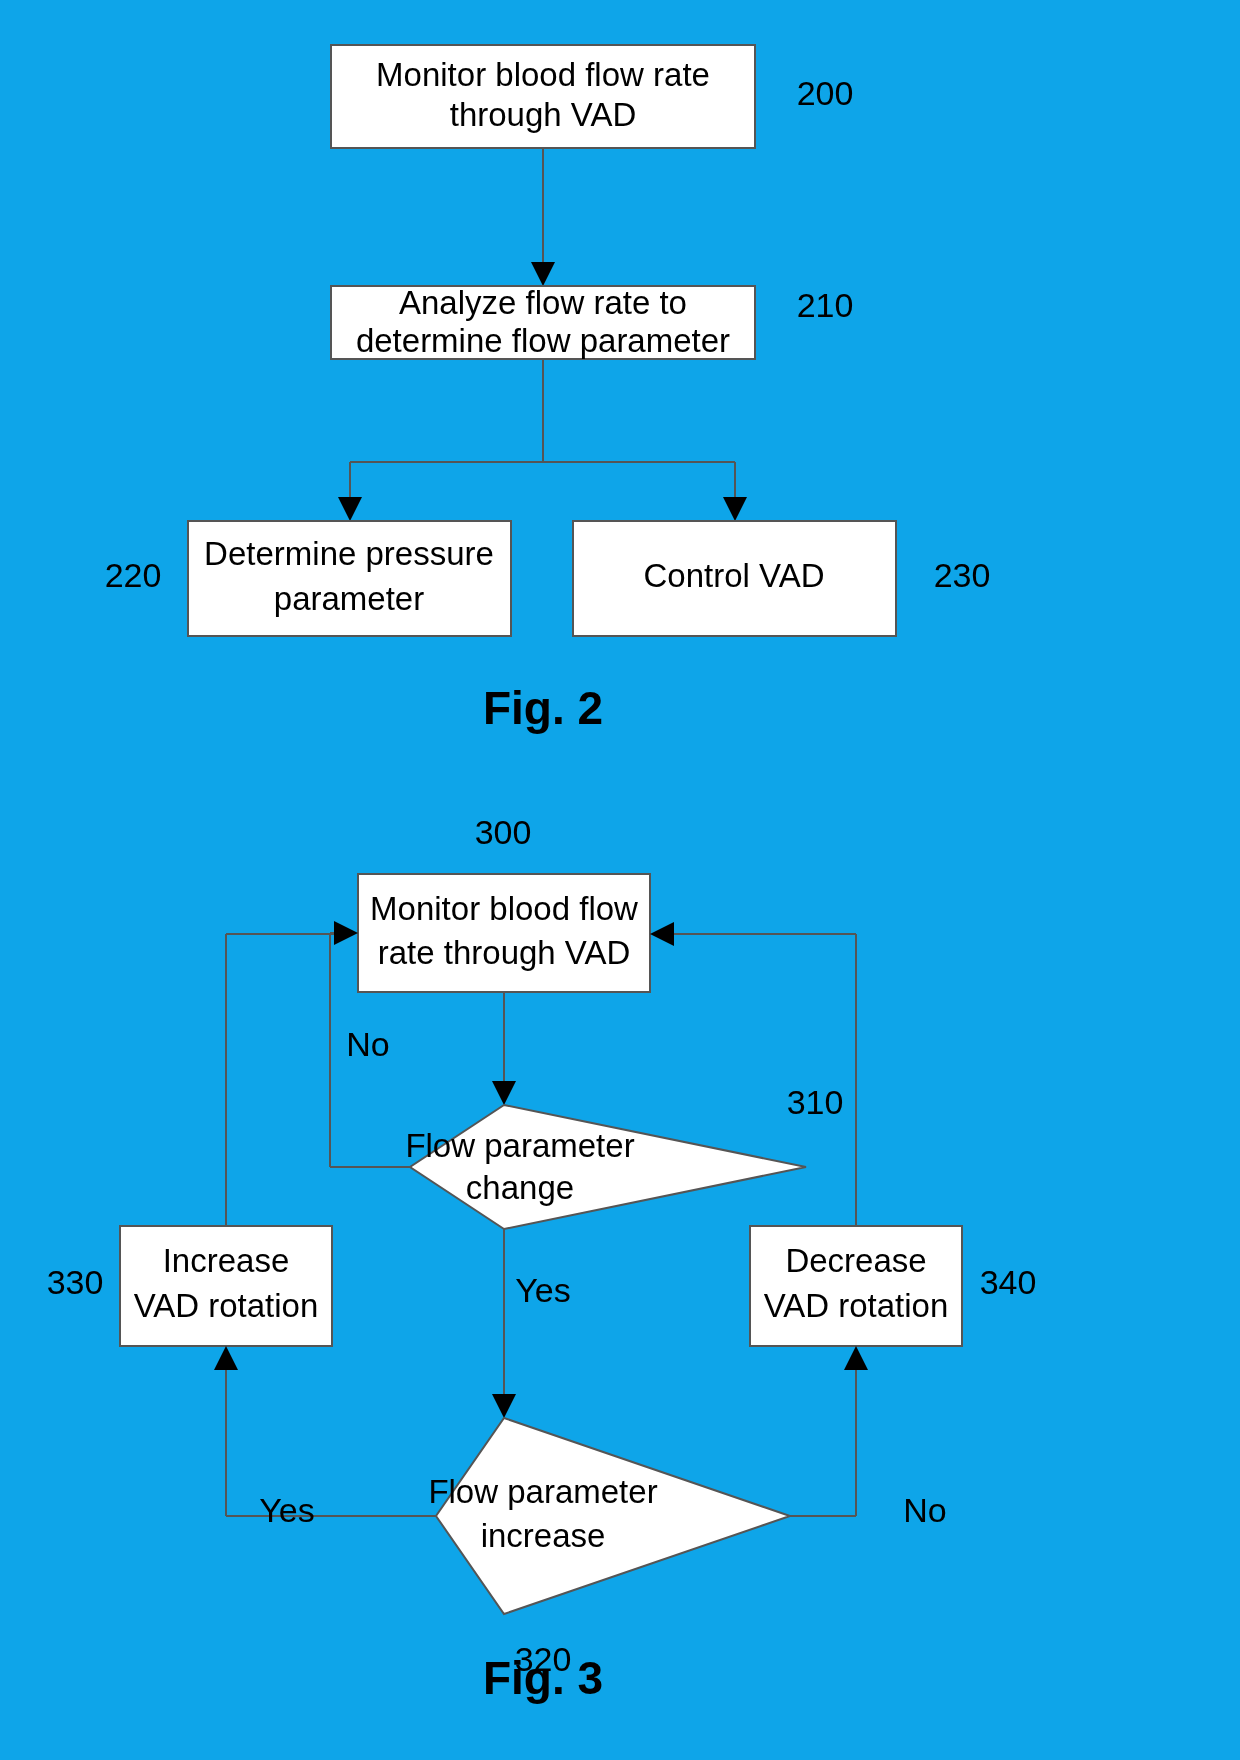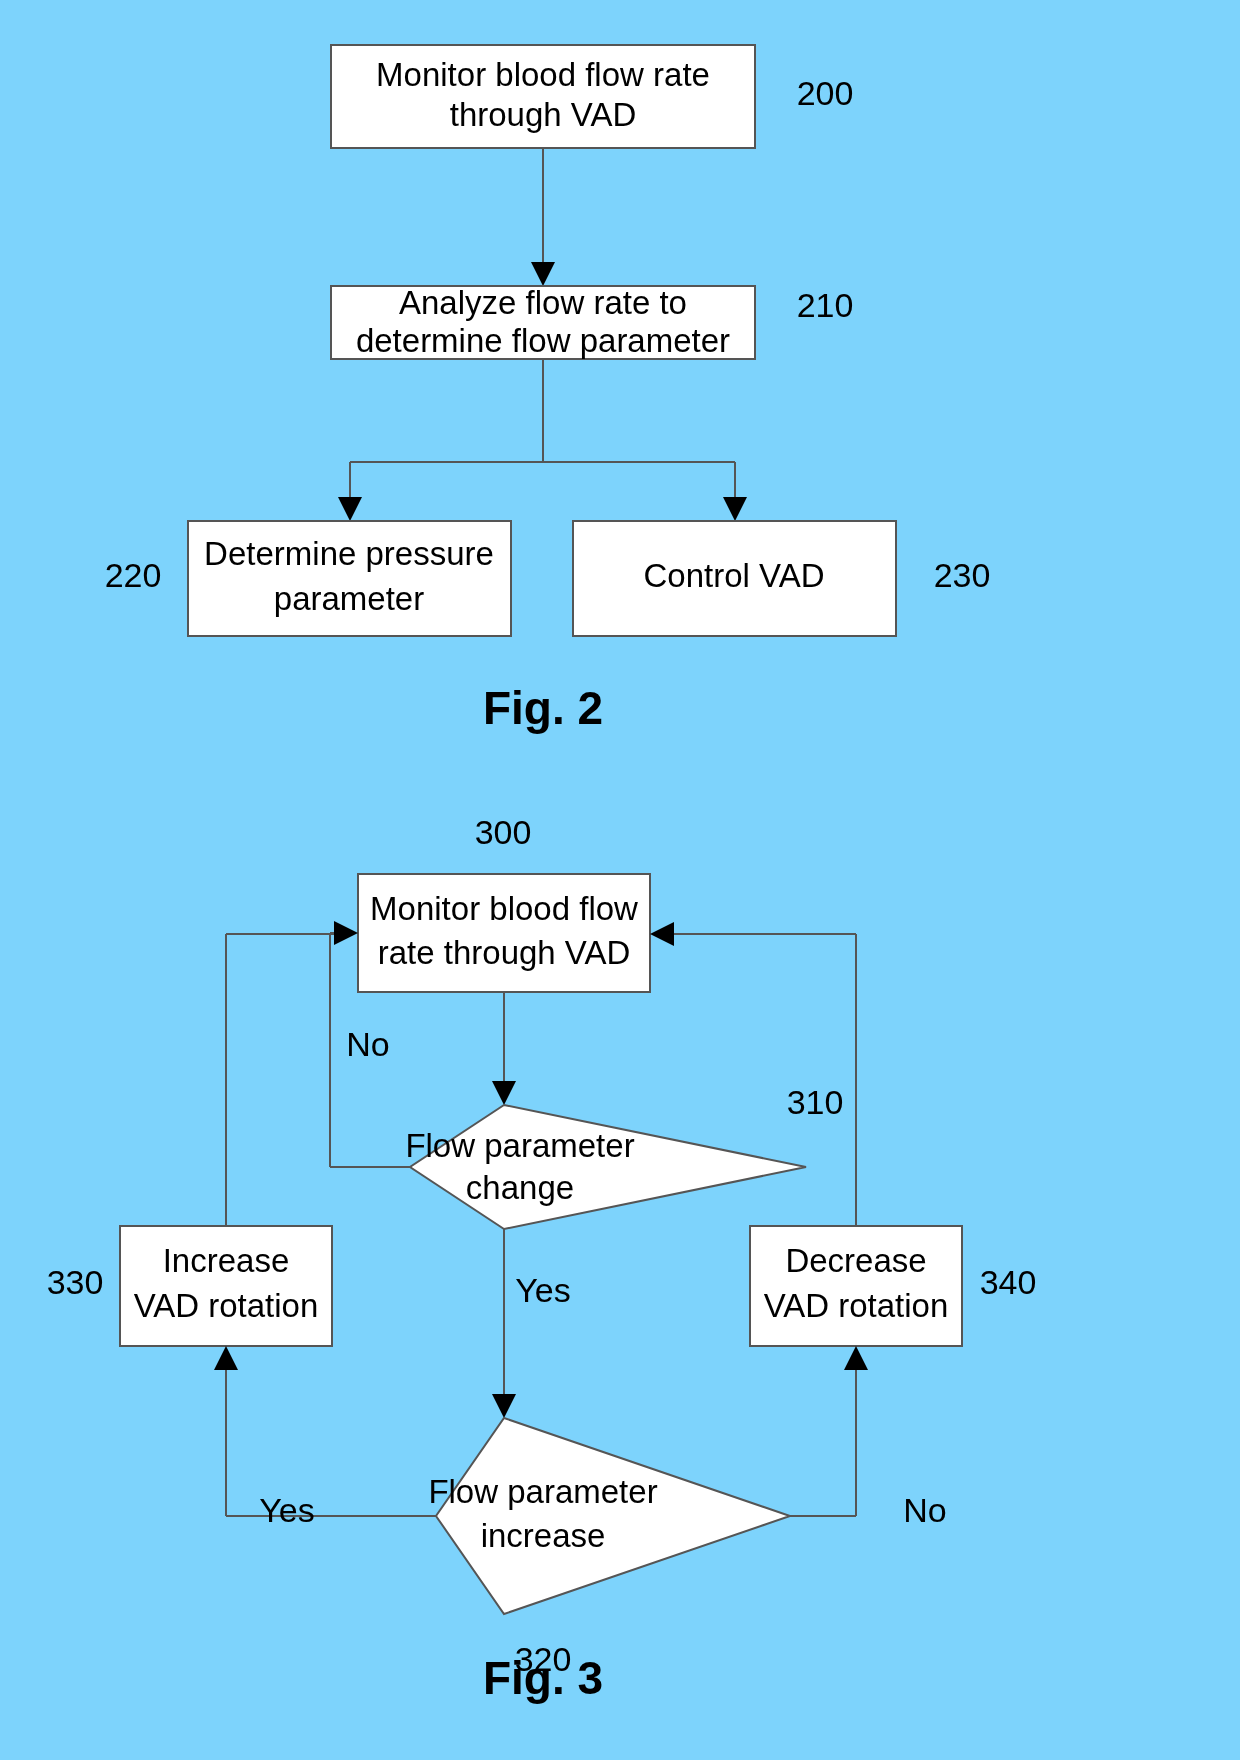--- a/index.html
+++ b/index.html
@@ -21,7 +21,7 @@
     top: 0;
     width: 1240px;
     height: 1760px;
-    background: #7dd3fc;
+    background: #0ea5e9;
   }
   svg.diagram-canvas {
     display: block;

